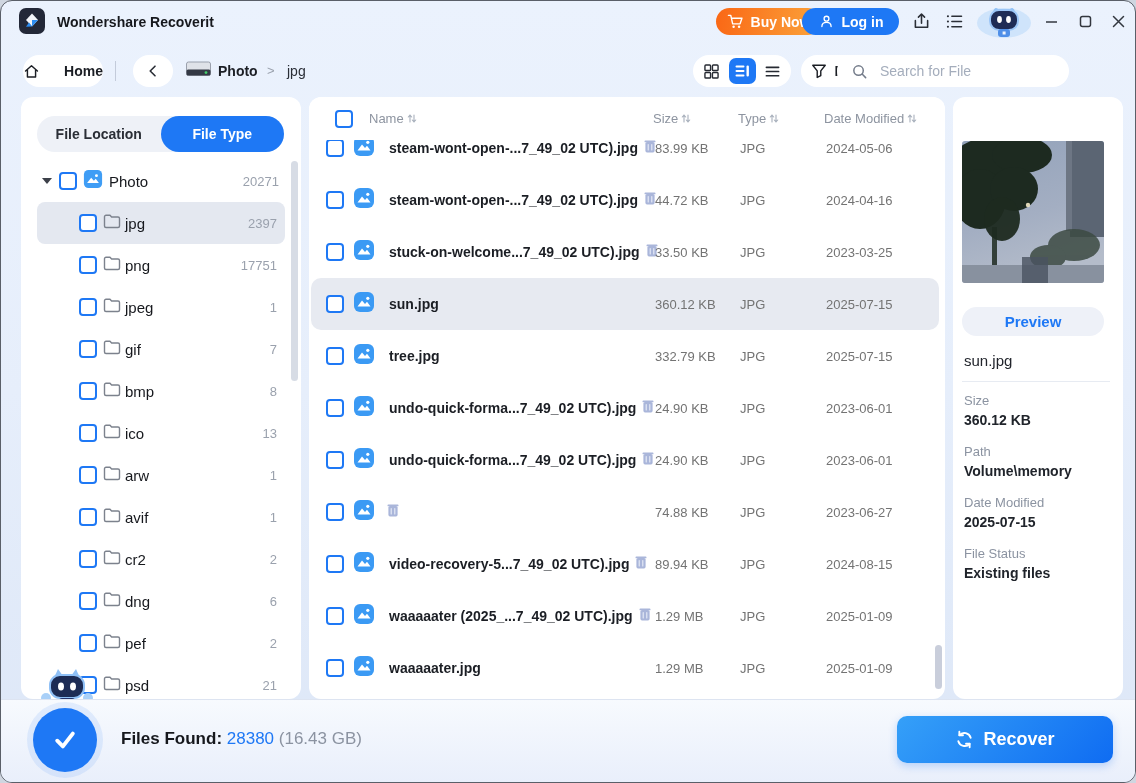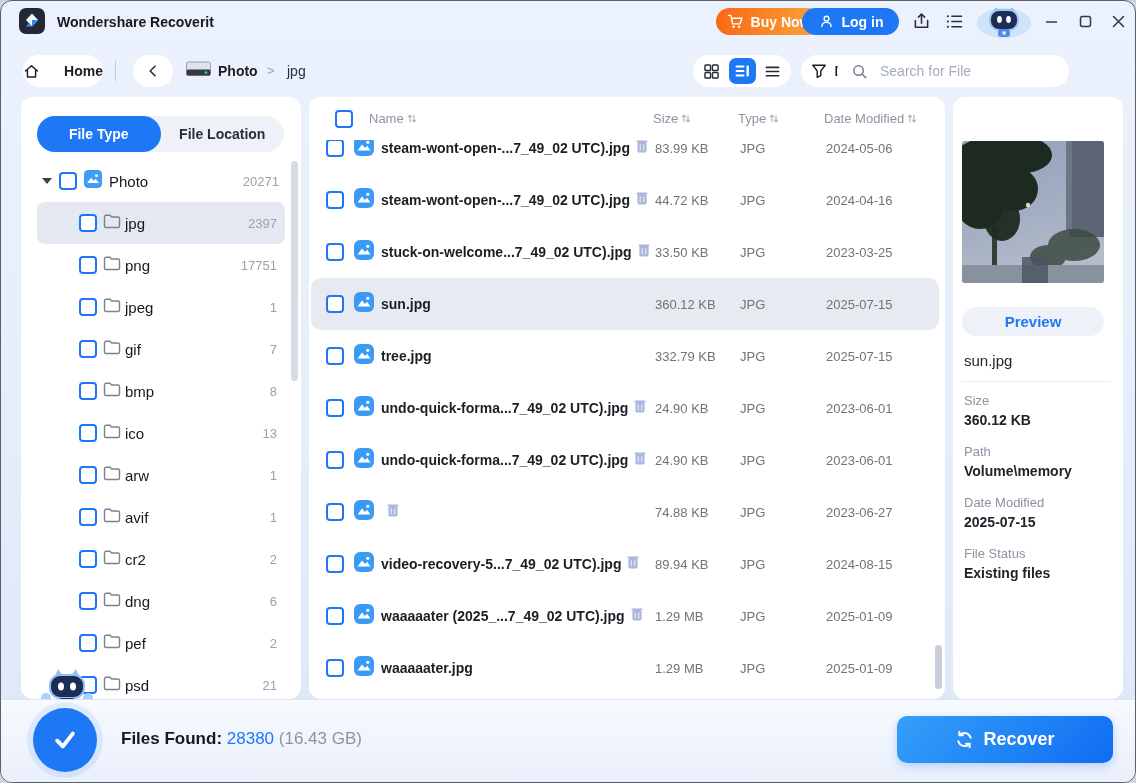--- a/index.html
+++ b/index.html
@@ -237,8 +237,8 @@
 
   <div class="card sidebar">
     <div class="seg-tabs">
+      <div class="seg-tab">File Location</div>
       <div class="seg-tab active">File Type</div>
-      <div class="seg-tab">File Location</div>
     </div>
 
     <div class="tree">

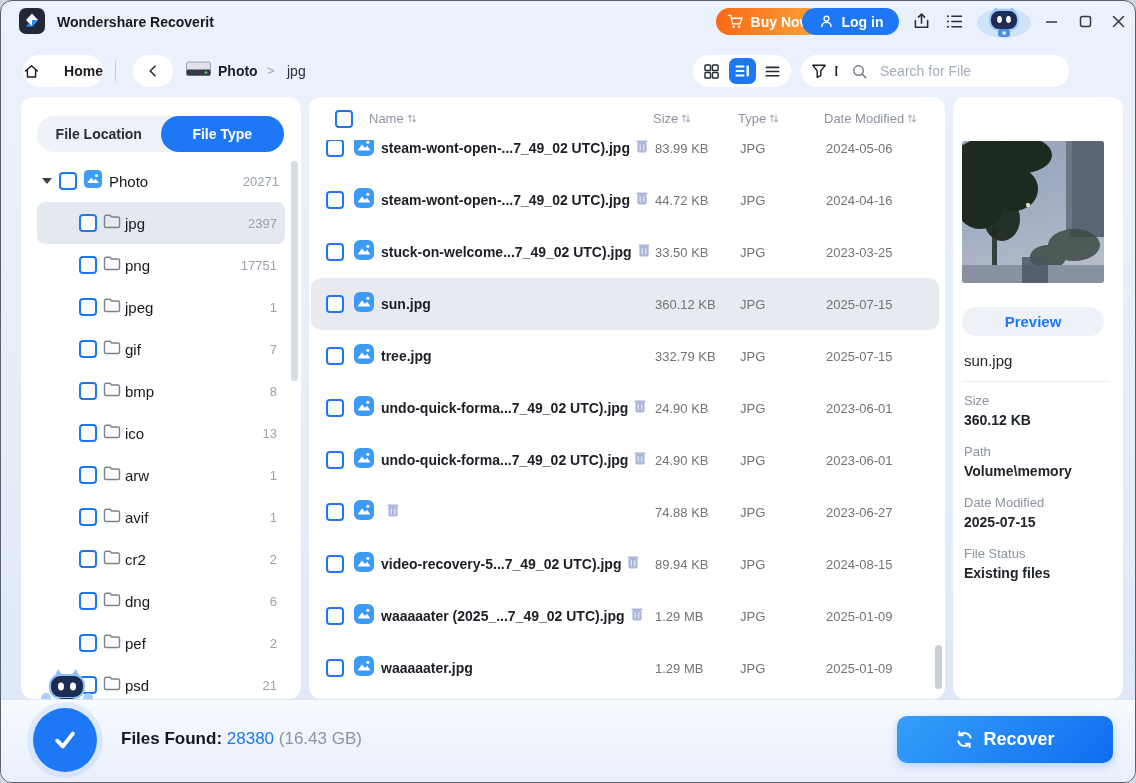--- a/index.html
+++ b/index.html
@@ -62,7 +62,7 @@
   .file-row.selected{background:var(--selected-row,#e7eaf1);}
   .file-row .cb{margin-right:9px;}
   .file-icon{flex:none;margin-right:6px;}
-  .fname{font-size:14px;font-weight:bold;color:#1b1e24;white-space:nowrap;}
+  .fname{font-size:14px;font-weight:bold;color:#1b1e24;white-space:nowrap;margin-left:8px;}
   .trash{margin-left:6px;flex:none;}
   .col-size,.col-type,.col-date{position:absolute;font-size:13px;color:#737373;white-space:nowrap;}
   .col-size{left:344px;} .col-type{left:429px;} .col-date{left:515px;}

